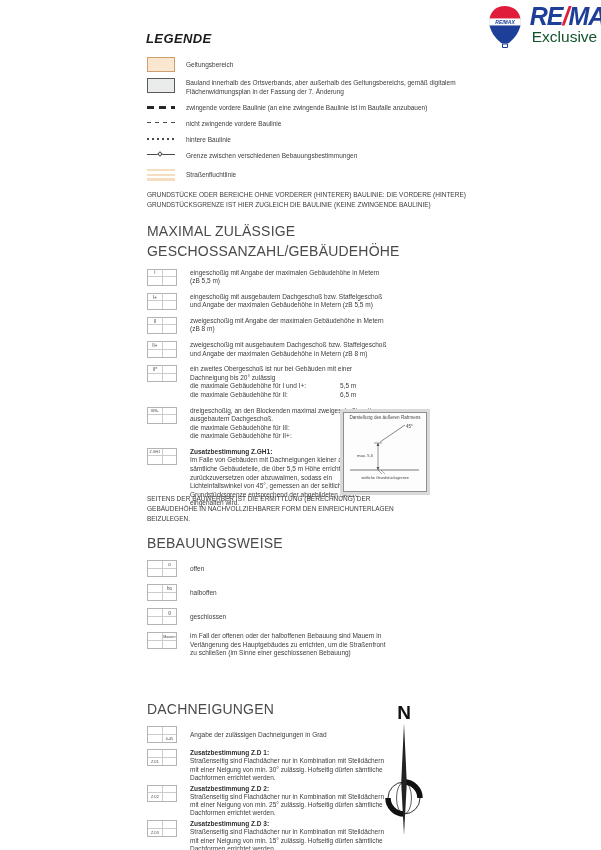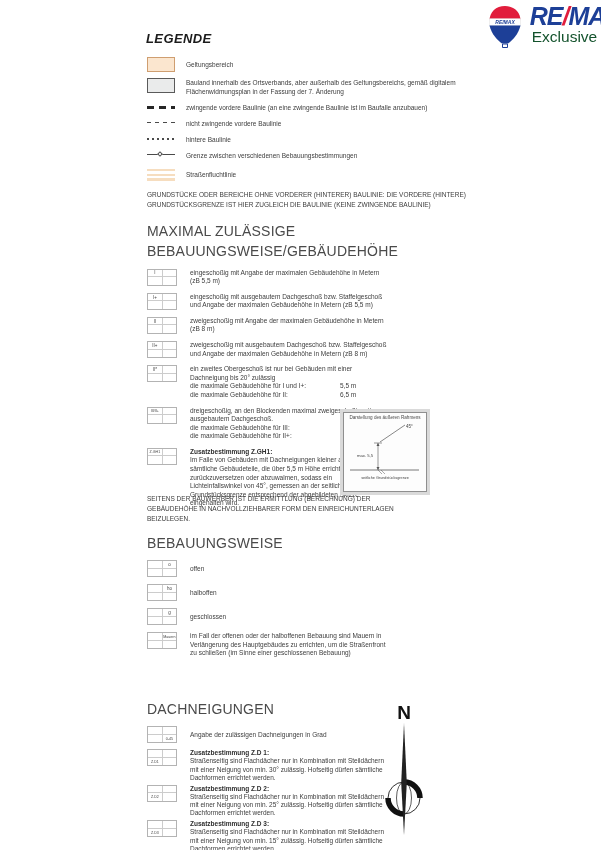--- a/index.html
+++ b/index.html
@@ -138,7 +138,7 @@
 
   <div class="sec" style="top:221px">
     <div class="h2">
-      <span>MAXIMAL ZULÄSSIGE</span><br><span>BEBAUUNGSWEISE/GEBÄUDEHÖHE</span>
+      <span>MAXIMAL ZULÄSSIGE</span><br><span>GESCHOSSANZAHL/GEBÄUDEHÖHE</span>
     </div>
 
     <div class="grow">

